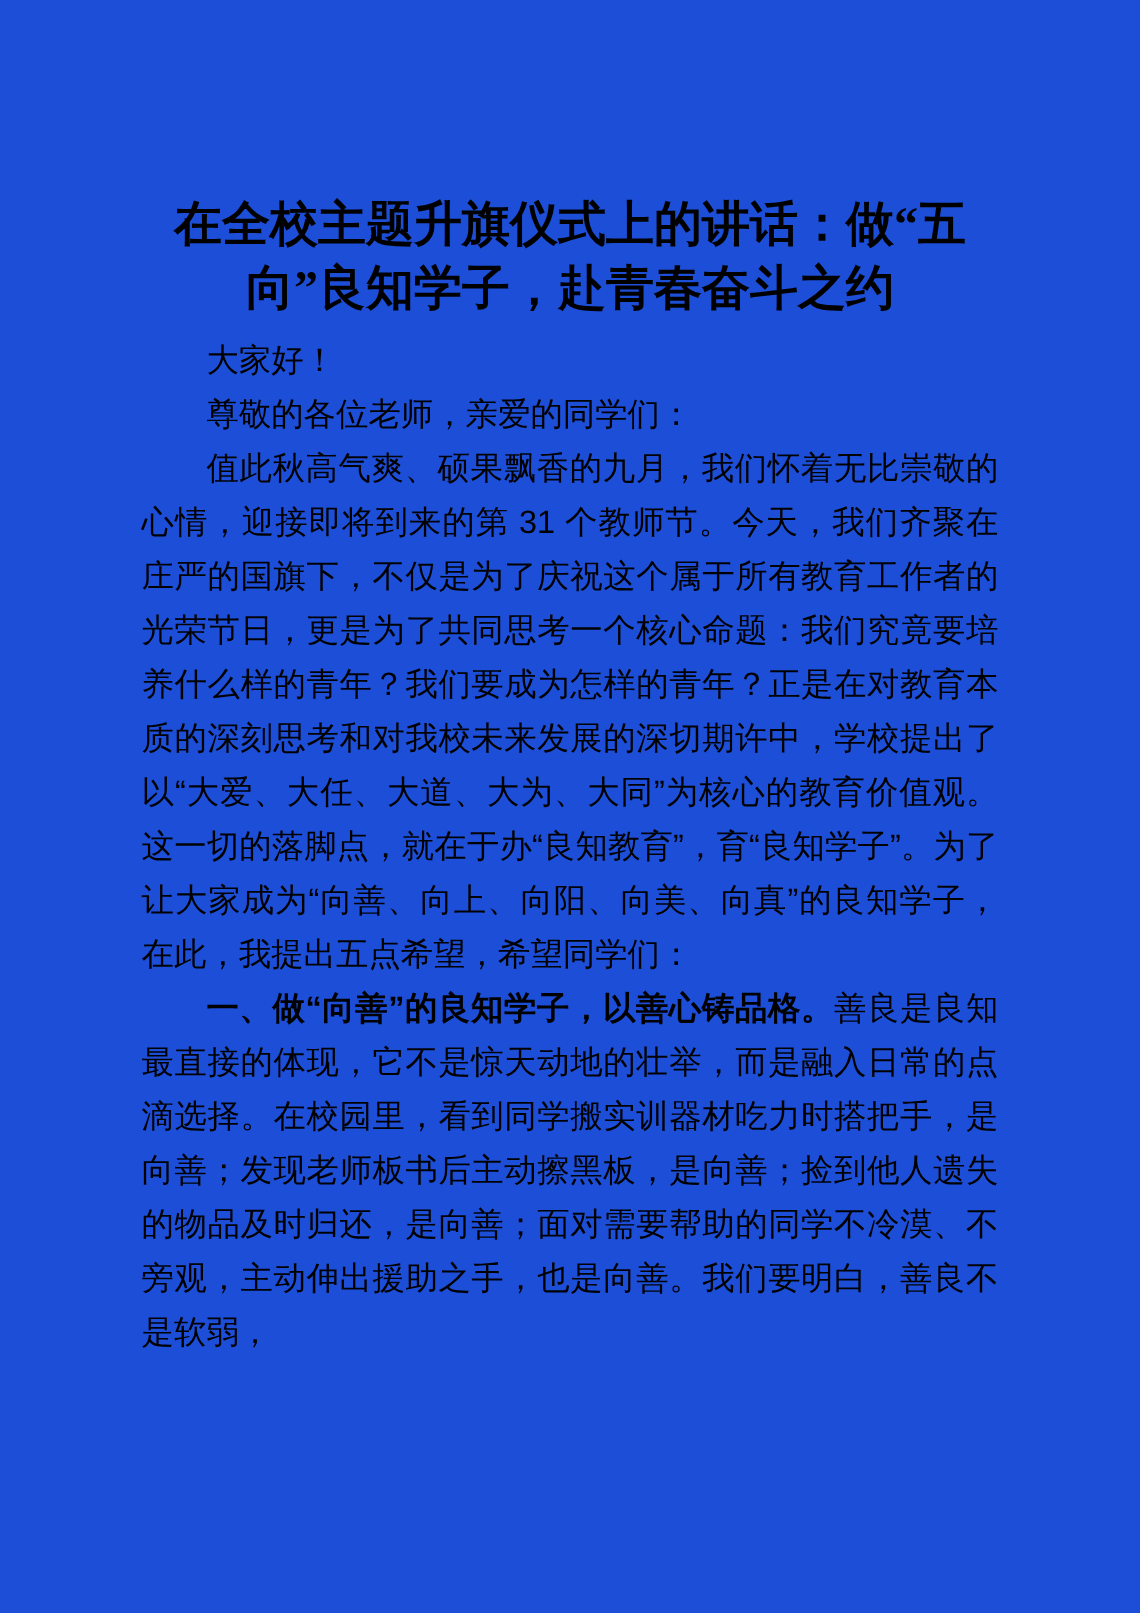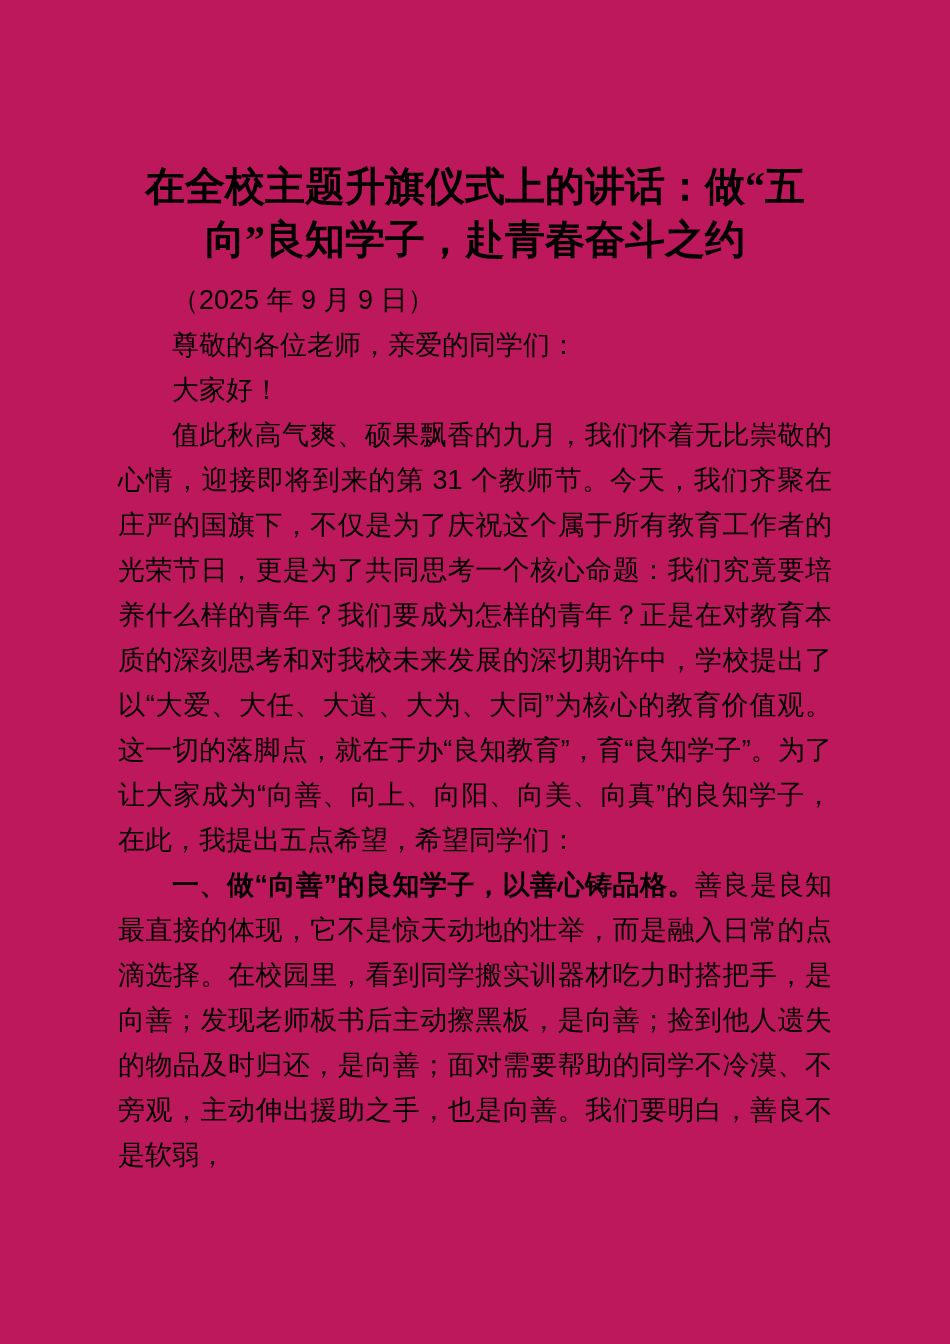--- a/index.html
+++ b/index.html
@@ -12,7 +12,7 @@
     width: 950px;
     height: 1344px;
     margin: 0 auto;
-    background: #be185d;
+    background: #1d4ed8;
     box-sizing: border-box;
     padding: 160px 118px 0 118px;
     color: #000000;

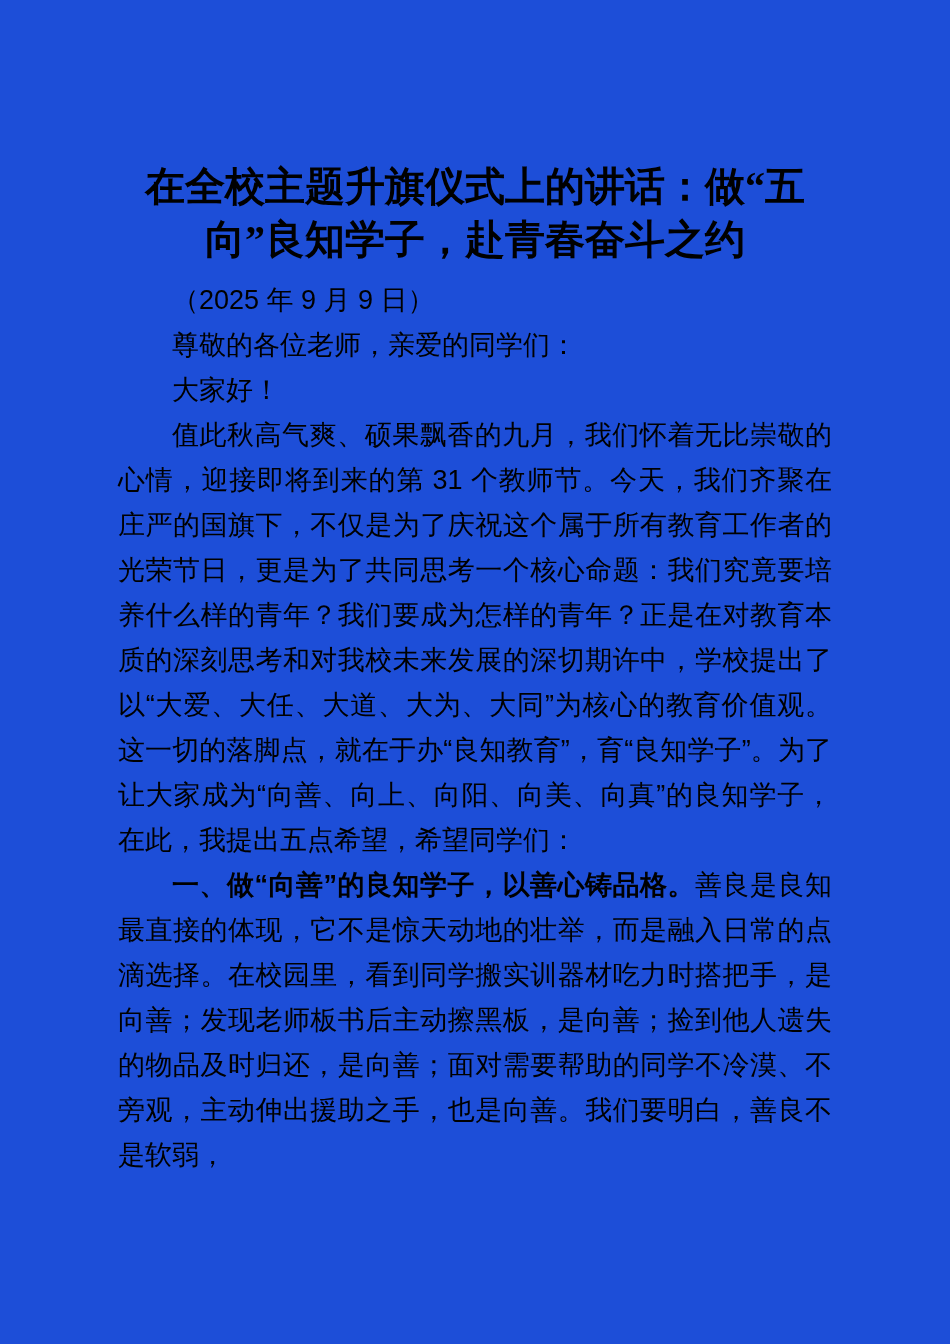--- a/index.html
+++ b/index.html
@@ -47,7 +47,6 @@
   <h1 class="doc-title">在全校主题升旗仪式上的讲话：做“五向”良知学子，赴青春奋斗之约</h1>
 
 
-  <p class="line">（2025 年 9 月 9 日）</p>
 
   <p class="line">尊敬的各位老师，亲爱的同学们：</p>
 

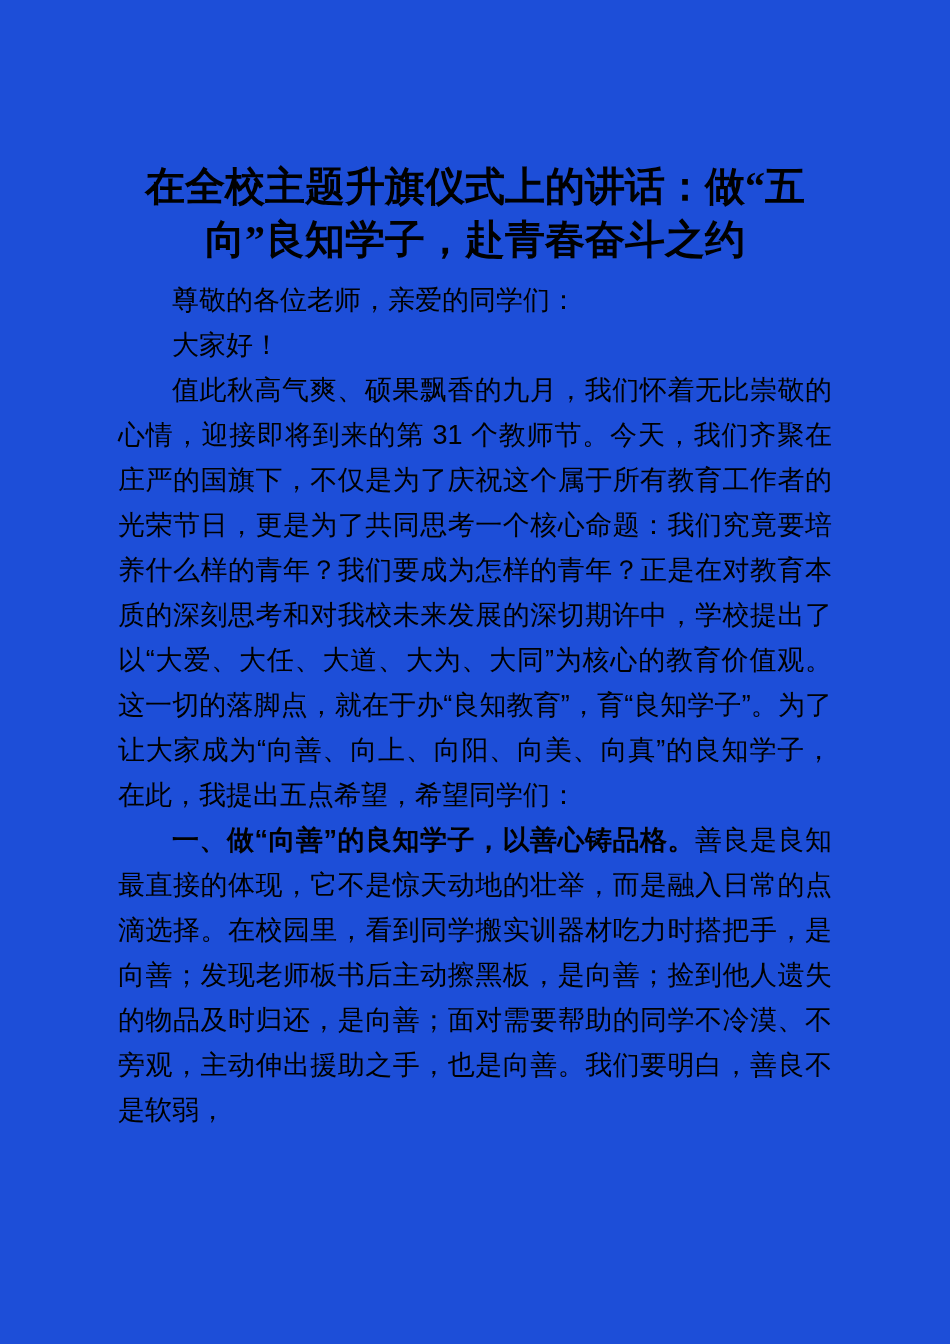--- a/index.html
+++ b/index.html
@@ -48,9 +48,9 @@
 
 
 
+  <p class="line">大家好！</p>
+
   <p class="line">尊敬的各位老师，亲爱的同学们：</p>
-
-  <p class="line">大家好！</p>
 
   <p class="para">值此秋高气爽、硕果飘香的九月，我们怀着无比崇敬的心情，迎接即将到来的第 31 个教师节。今天，我们齐聚在庄严的国旗下，不仅是为了庆祝这个属于所有教育工作者的光荣节日，更是为了共同思考一个核心命题：我们究竟要培养什么样的青年？我们要成为怎样的青年？正是在对教育本质的深刻思考和对我校未来发展的深切期许中，学校提出了以“大爱、大任、大道、大为、大同”为核心的教育价值观。这一切的落脚点，就在于办“良知教育”，育“良知学子”。为了让大家成为“向善、向上、向阳、向美、向真”的良知学子，在此，我提出五点希望，希望同学们：</p>
 

